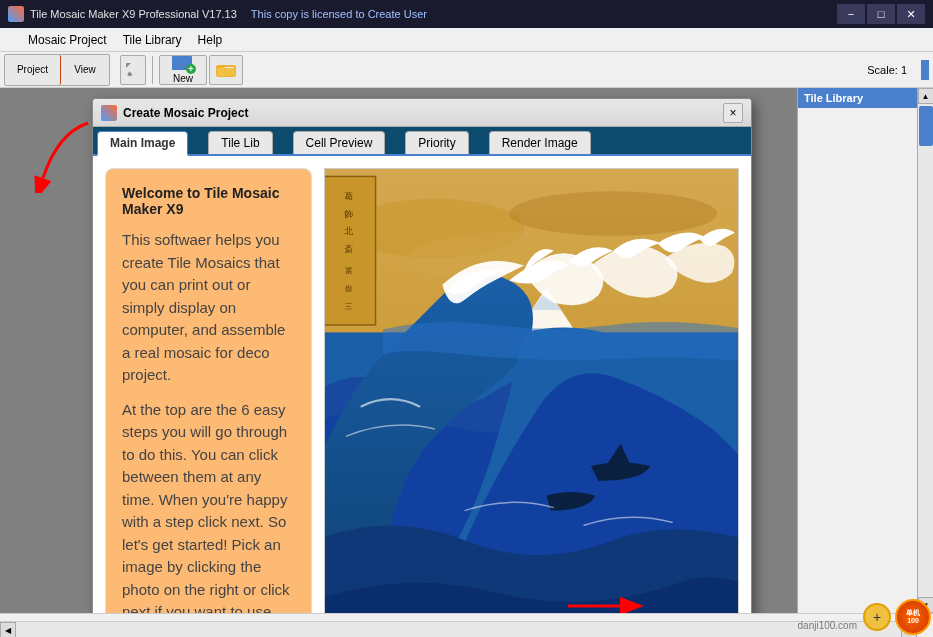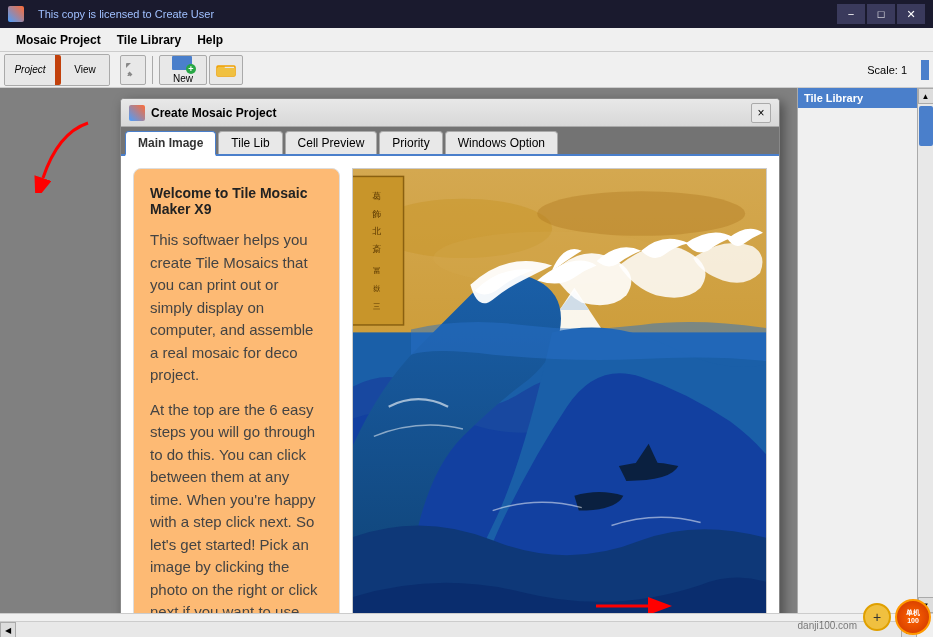--- a/index.html
+++ b/index.html
@@ -373,6 +373,7 @@
 
 <div class="title-bar">
   <div class="title-bar-icon"></div>
+  <span class="title-bar-text">Tile Mosaic Maker X9 Professional V17.13</span>
   <span class="title-bar-license">This copy is licensed to Create User</span>
   <div class="title-bar-controls">
     <button class="title-btn">−</button>

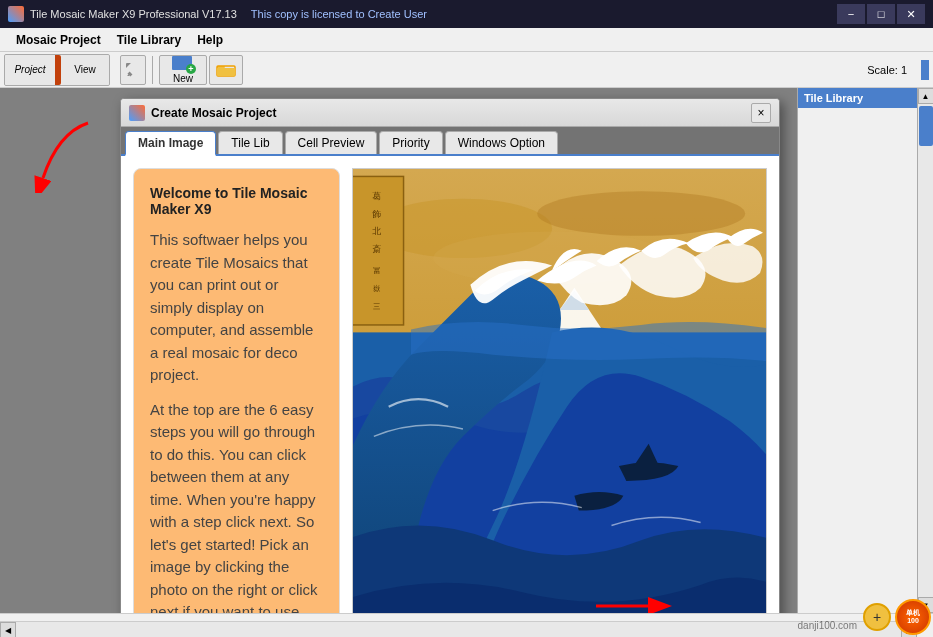--- a/index.html
+++ b/index.html
@@ -57,10 +57,9 @@
       height: 24px;
       display: flex;
       align-items: center;
-      padding: 0 8px;
+      padding: 0 20px;
       border-bottom: 1px solid #ccc;
       font-size: 12px;
-      font-weight: bold;
     }
     .menu-item {
       padding: 2px 8px;

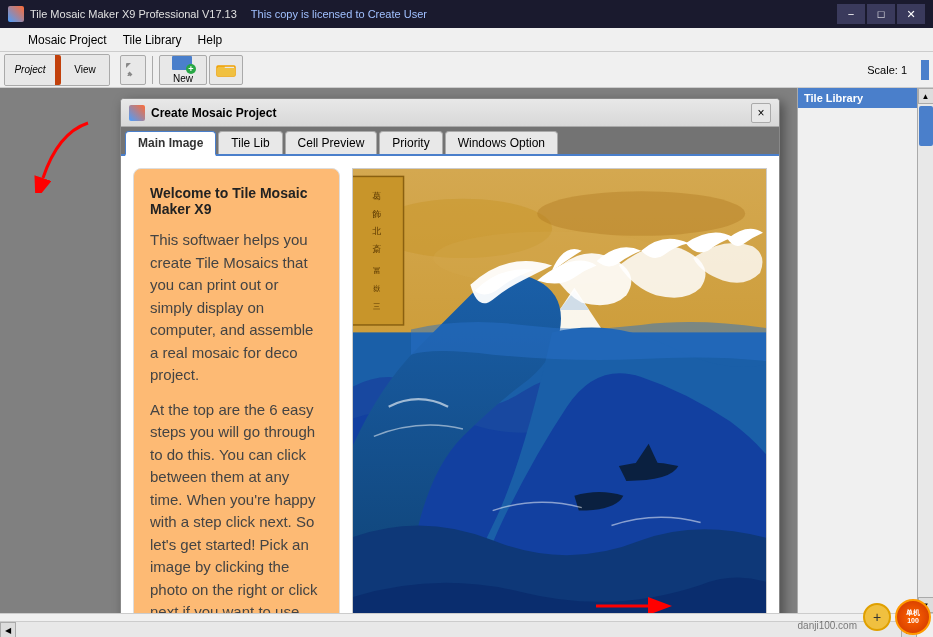--- a/index.html
+++ b/index.html
@@ -390,7 +390,7 @@
 <div class="toolbar">
 
   <div style="display:flex;align-items:center;gap:0;border:1px solid #aaa;border-radius:2px;overflow:hidden;margin-right:8px;">
-    <div class="toolbar-btn" style="width:56px;border:none;border-right:6px solid #c2410c;font-style:italic;">Project</div>
+    <div class="toolbar-btn" style="width:56px;border:none;border-right:1px solid #c2410c;">Project</div>
     <div class="toolbar-btn" style="width:48px;border:none;">View</div>
   </div>
 

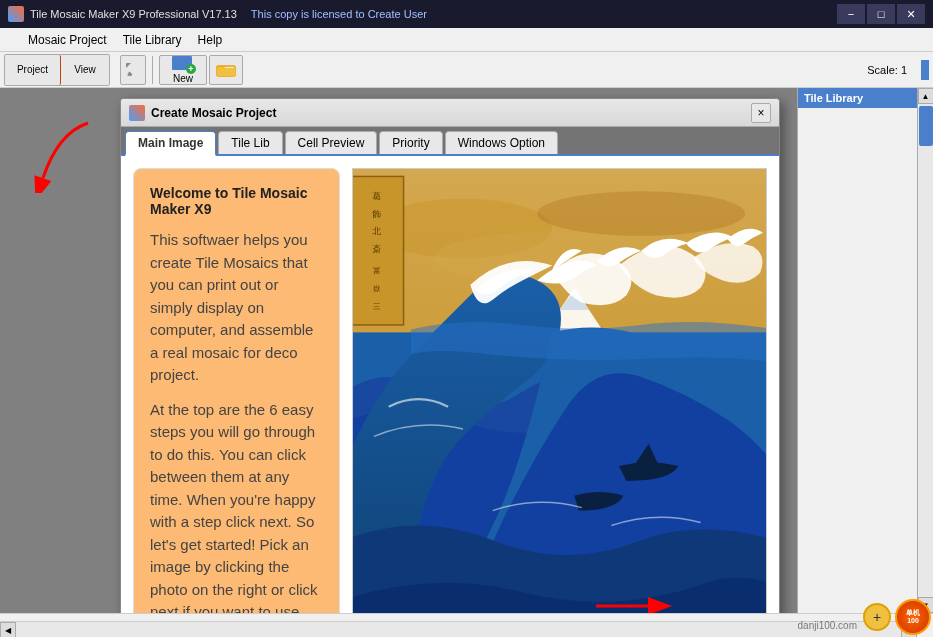--- a/index.html
+++ b/index.html
@@ -193,7 +193,7 @@
       align-items: flex-start;
       justify-content: flex-start;
       padding-top: 10px;
-      padding-left: 120px;
+      padding-left: 92px;
     }
 
     

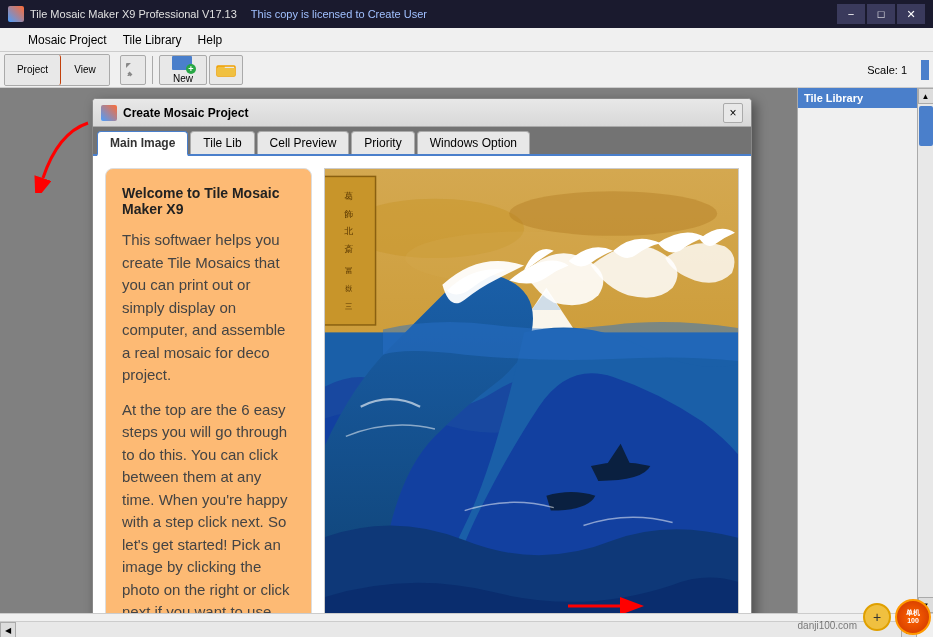--- a/index.html
+++ b/index.html
@@ -239,10 +239,10 @@
     
     .tabs {
       display: flex;
-      background: #737373;
+      background: #0c4a6e;
       border-bottom: 2px solid #4a7fcb;
       padding: 4px 4px 0;
-      gap: 2px;
+      gap: 20px;
     }
     .tab {
       padding: 4px 12px;

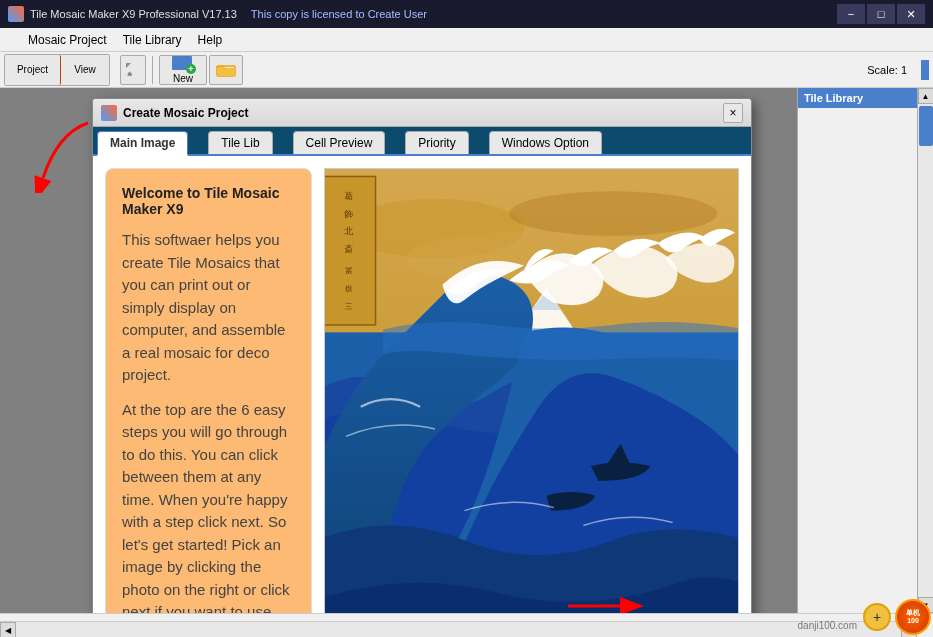--- a/index.html
+++ b/index.html
@@ -455,7 +455,7 @@
           <div class="tab">Tile Lib</div>
           <div class="tab">Cell Preview</div>
           <div class="tab">Priority</div>
-          <div class="tab">Windows Option</div>
+          <div class="tab">Render Image</div>
         </div>
 
         <div class="dialog-content">

